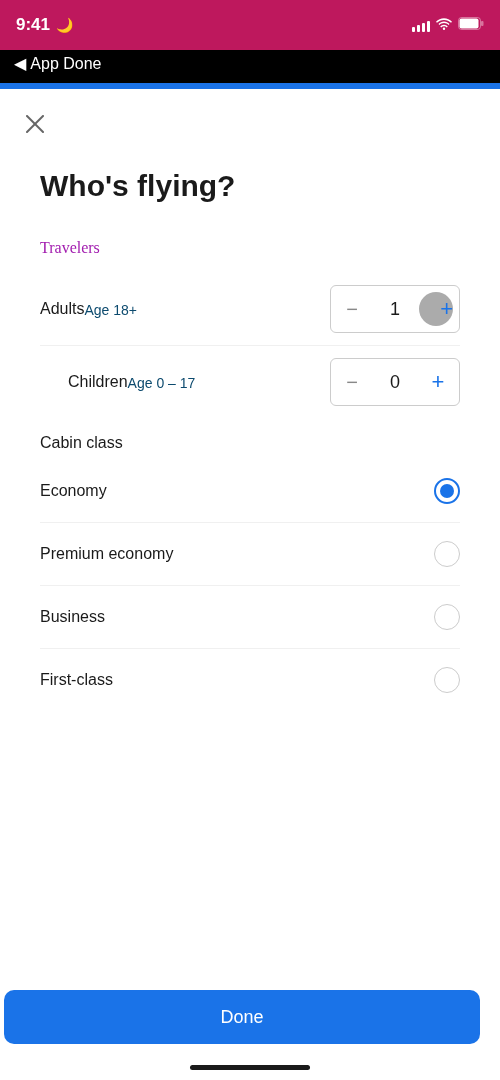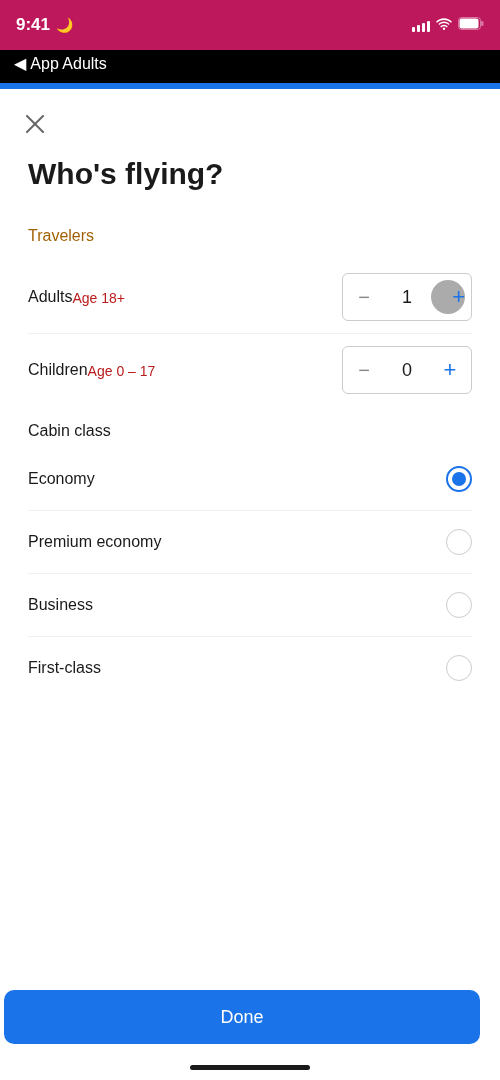--- a/index.html
+++ b/index.html
@@ -320,7 +320,7 @@
 
 <div style="background:#000; padding: 4px 14px 10px 14px; display:flex; align-items:center; gap:4px;">
   <span style="color:#fff; font-size:16px;">◀</span>
-  <span style="color:#fff; font-size:16px;">App Adults</span>
+  <span style="color:#fff; font-size:16px;">App Done</span>
 </div>
 
 <div class="accent-bar"></div>

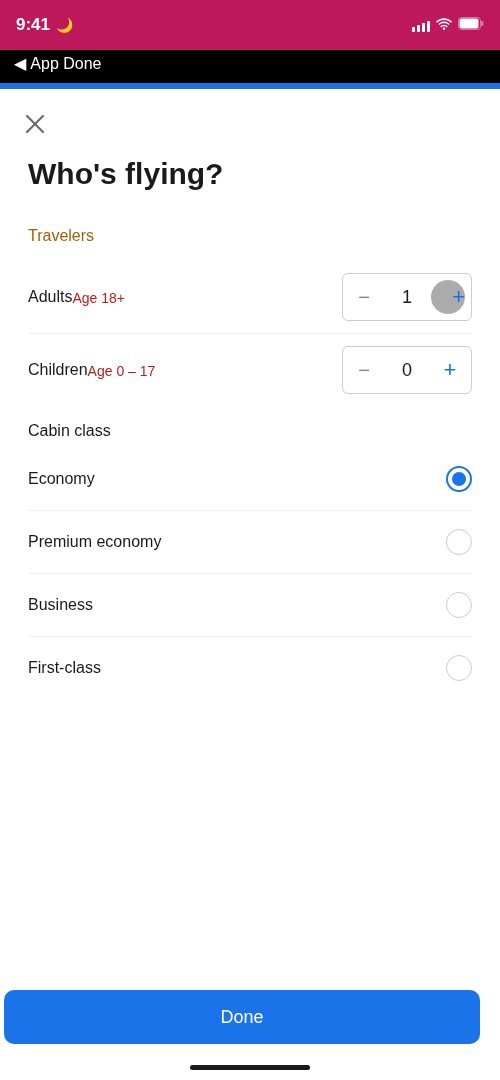--- a/index.html
+++ b/index.html
@@ -72,7 +72,7 @@
     .main-card {
       background: #fff;
       min-height: 900px;
-      padding: 4px;
+      padding: 16px;
       position: relative;
     }
 

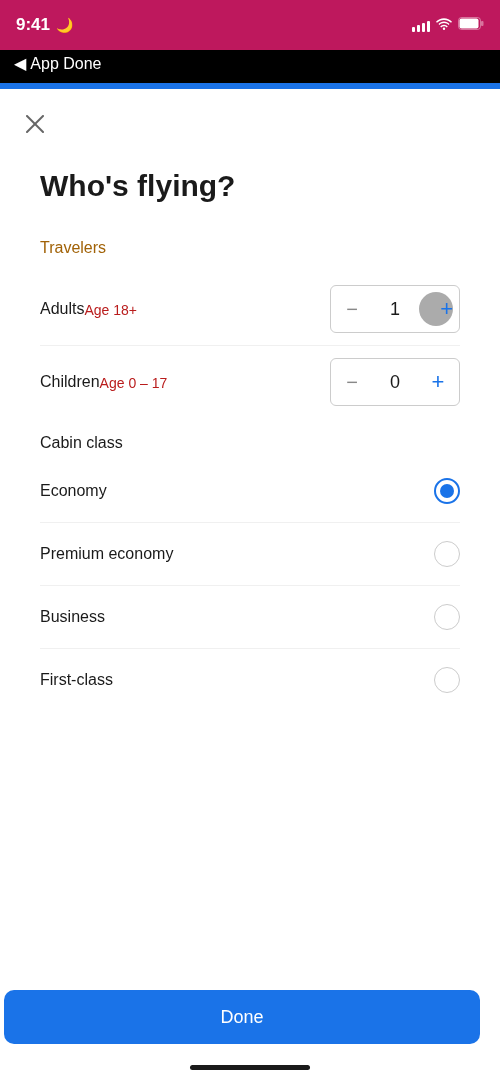--- a/index.html
+++ b/index.html
@@ -108,8 +108,9 @@
     .section-header {
       font-size: 16px;
       font-weight: 400;
-      color: #a16207;
+      color: #a21caf;
       padding: 12px 0 16px 0;
+      font-family: Liberation Serif, serif;
     }
 
     

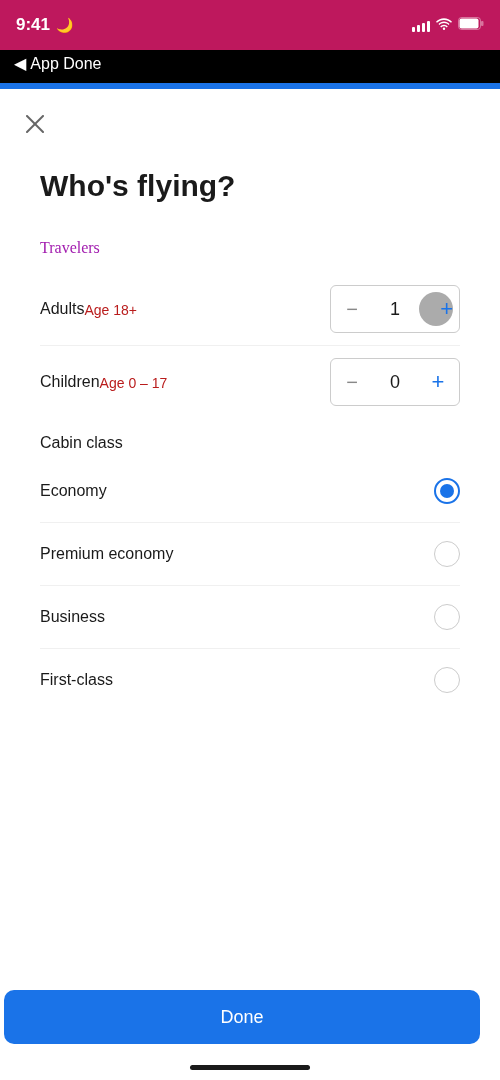--- a/index.html
+++ b/index.html
@@ -136,7 +136,7 @@
     }
     .traveler-age {
       font-size: 14px;
-      color: #b91c1c;
+      color: #0c4a6e;
       margin-top: 2px;
     }
 

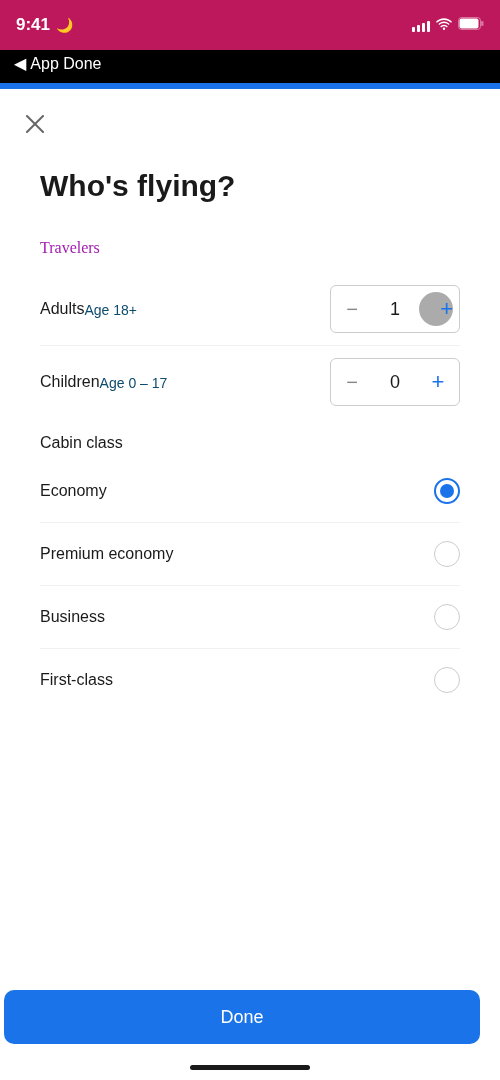--- a/index.html
+++ b/index.html
@@ -123,6 +123,7 @@
     }
     .traveler-row:last-child {
       border-bottom: none;
+      margin-left: 28px;
     }
 
     .traveler-label {

